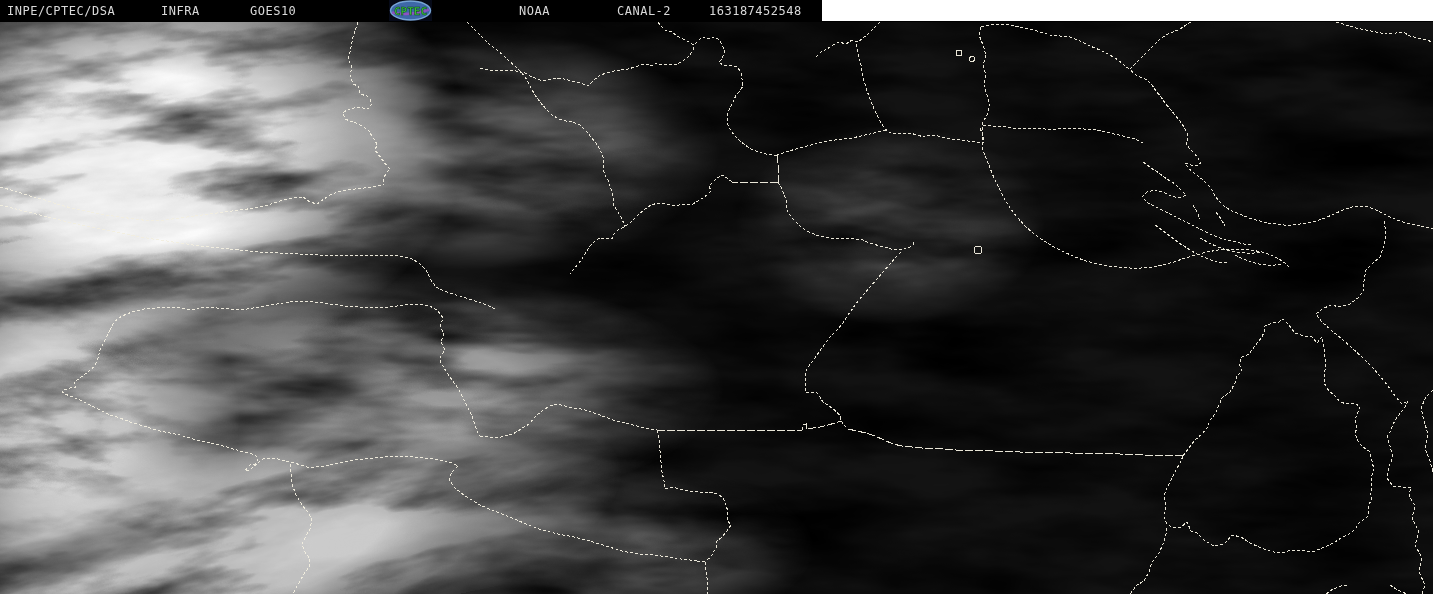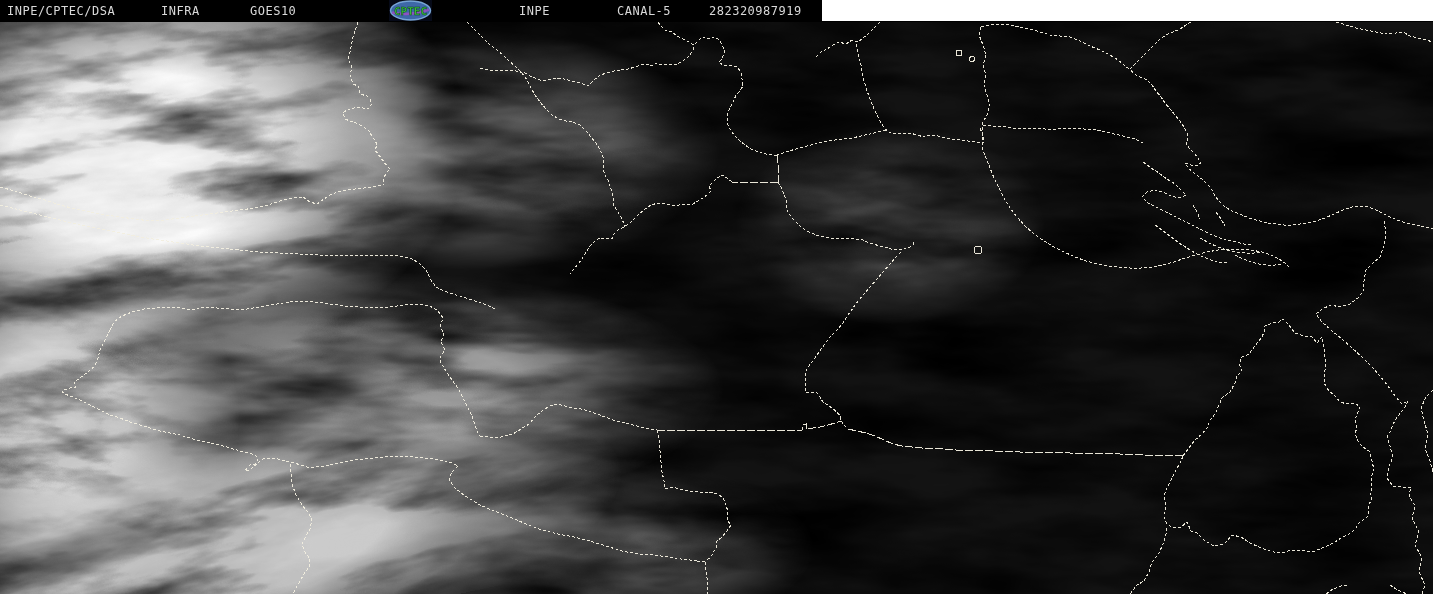--- a/index.html
+++ b/index.html
@@ -134,7 +134,7 @@
     <span class="ht t0">INPE/CPTEC/DSA</span>
     <span class="ht t1">INFRA</span>
     <span class="ht t2">GOES10</span>
-    <span class="ht t3">INPE</span>
+    <span class="ht t3">NOAA</span>
     <span class="ht t4">CANAL-5</span>
     <span class="ht t5">282320987919</span>
 

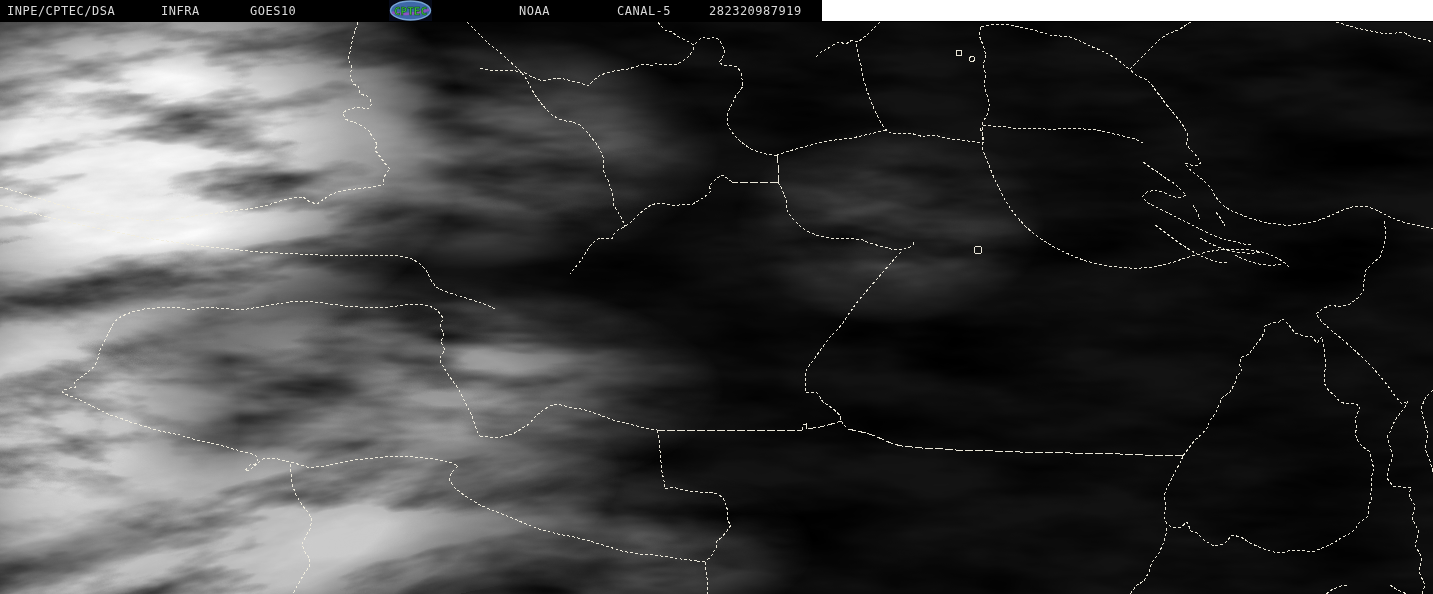--- a/index.html
+++ b/index.html
@@ -135,7 +135,7 @@
     <span class="ht t1">INFRA</span>
     <span class="ht t2">GOES10</span>
     <span class="ht t3">NOAA</span>
-    <span class="ht t4">CANAL-5</span>
+    <span class="ht t4">CANAL-2</span>
     <span class="ht t5">282320987919</span>
 
     <svg class="logo" viewBox="0 0 43 21">

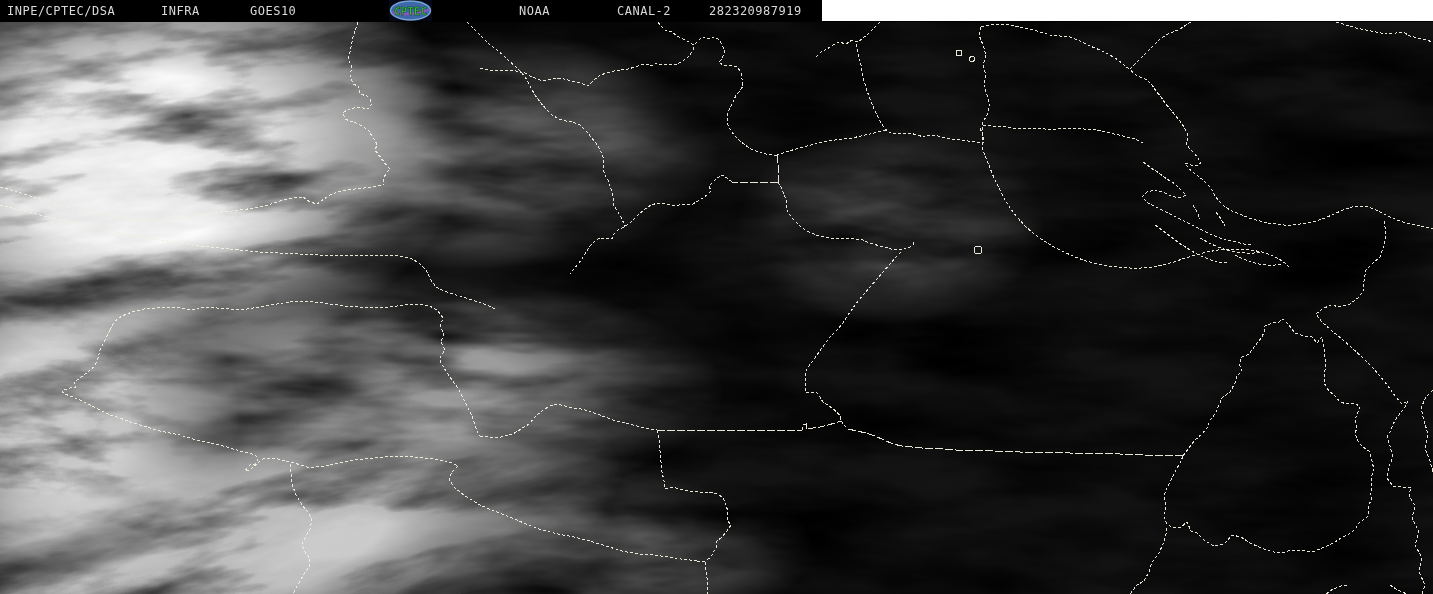--- a/index.html
+++ b/index.html
@@ -136,7 +136,7 @@
     <span class="ht t2">GOES10</span>
     <span class="ht t3">NOAA</span>
     <span class="ht t4">CANAL-2</span>
-    <span class="ht t5">282320987919</span>
+    <span class="ht t5">163187452548</span>
 
     <svg class="logo" viewBox="0 0 43 21">
       <rect x="0" y="0" width="43" height="21" fill="#060a18"></rect>

